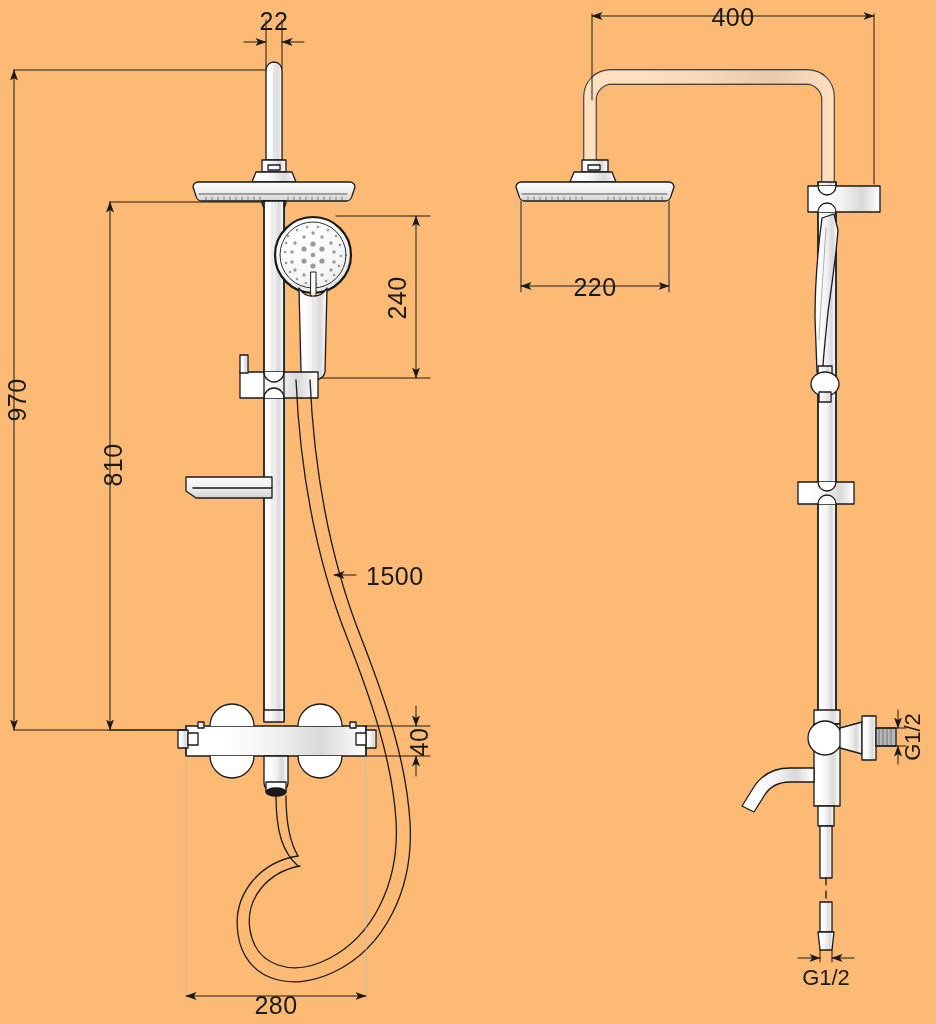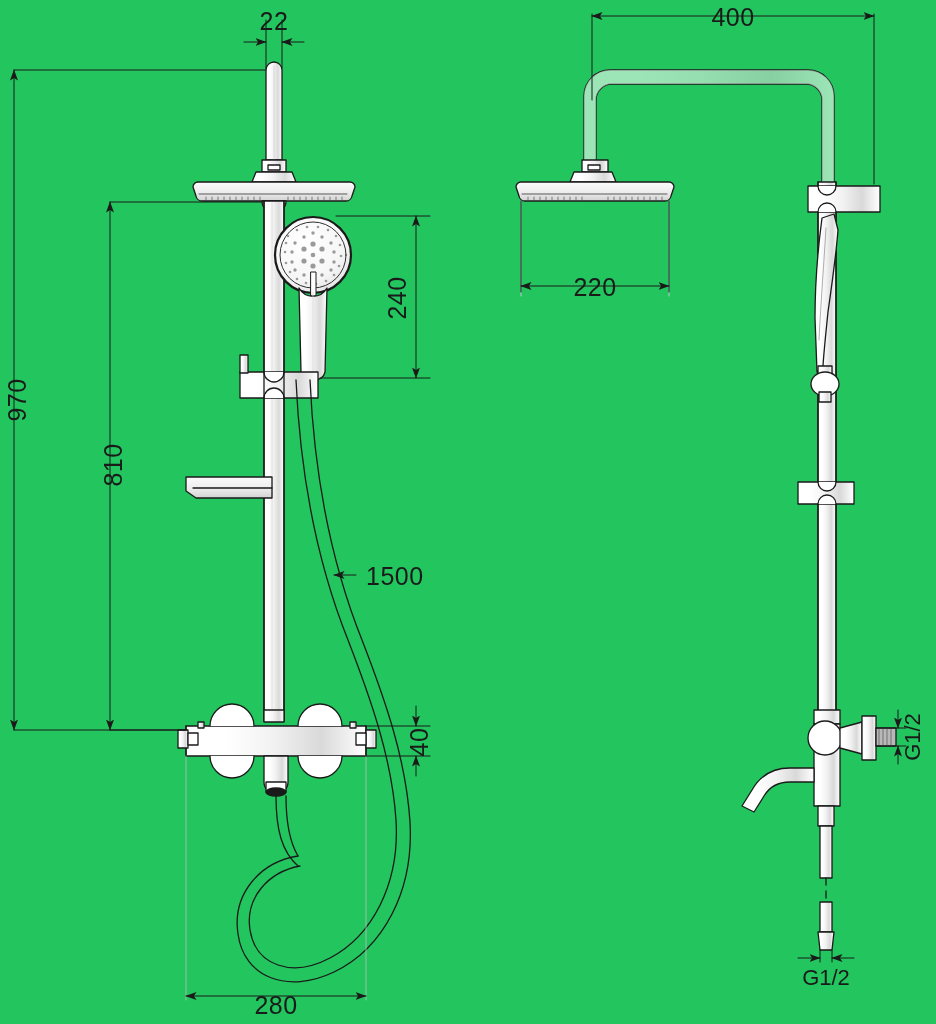--- a/index.html
+++ b/index.html
@@ -15,7 +15,7 @@
     position: relative;
     width: 936px;
     height: 1024px;
-    background: #22c55e;
+    background: #fdba74;
     overflow: hidden;
   }
   #drawing-svg {

